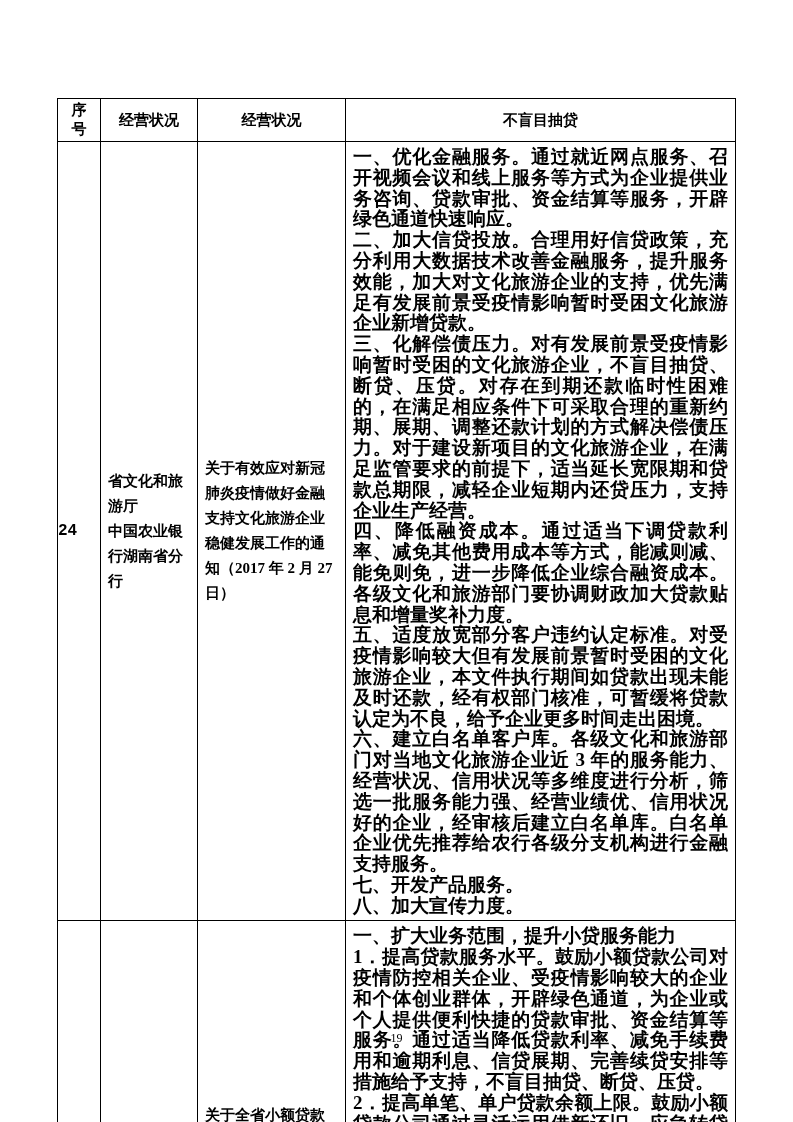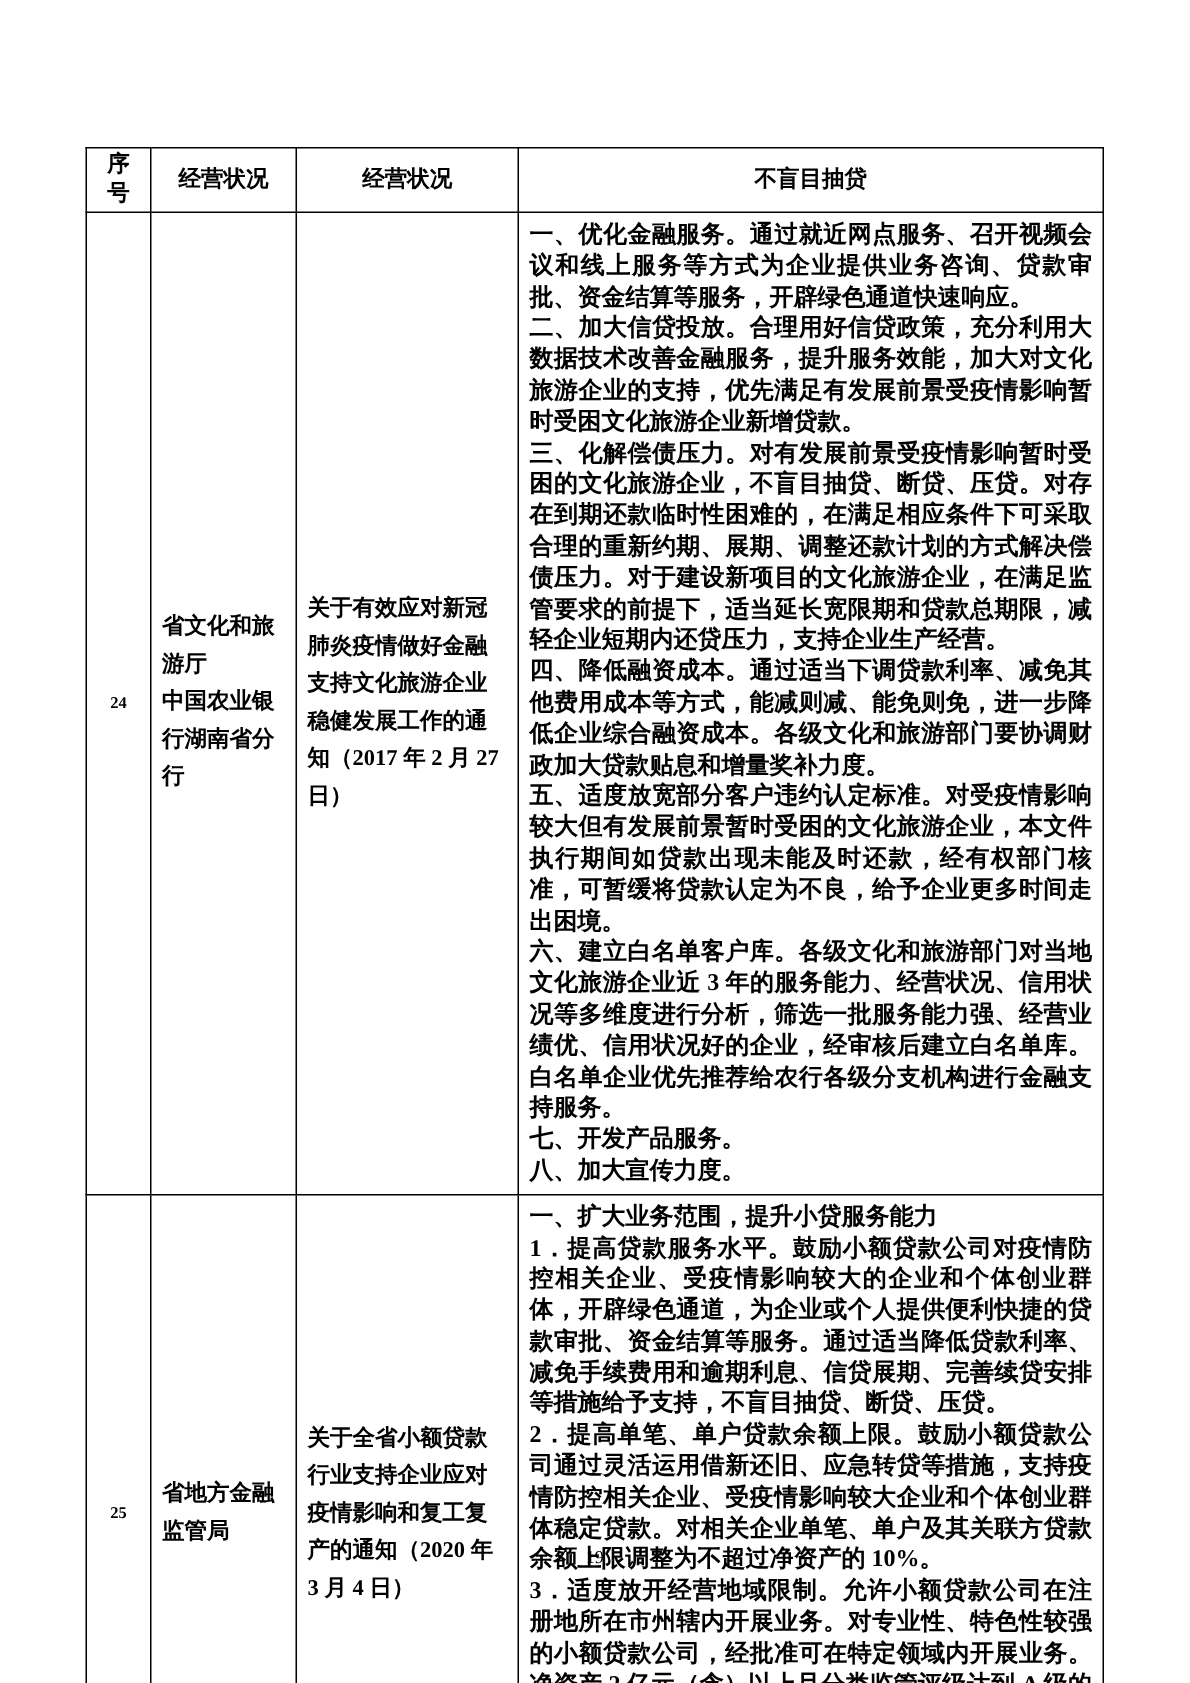--- a/index.html
+++ b/index.html
@@ -55,7 +55,7 @@
     text-align: left;
   }
   td.cell-main {
-    font-size: 16px;
+    font-size: 19px;
     line-height: 20.8px;
     padding: 5px 7px 4px 7px;
     vertical-align: top;

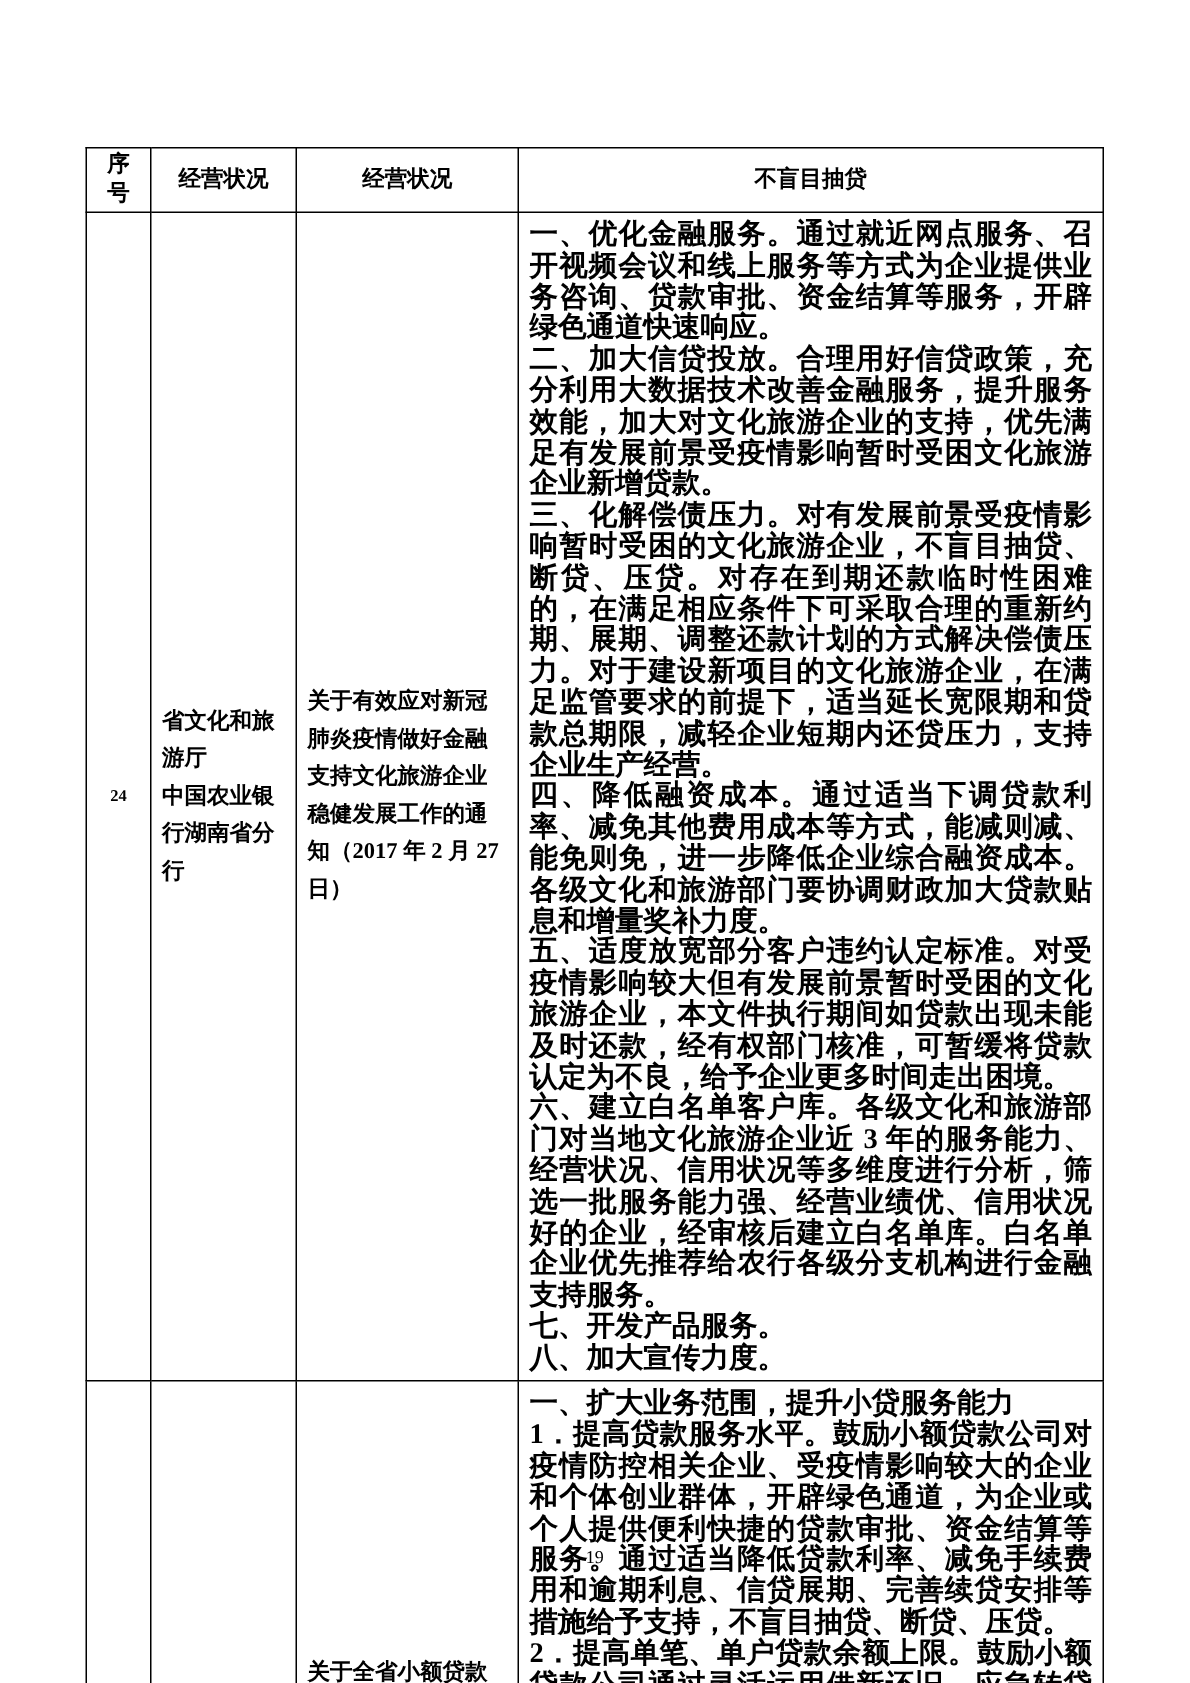--- a/index.html
+++ b/index.html
@@ -43,9 +43,8 @@
   col.c-doc  { width: 148px; }
   col.c-main { width: 390px; }
   td.cell-no {
-    text-align: center;
-    font-size: 11px;
-    font-family: Liberation Serif, serif;
+    font-size: 16px;
+    font-family: Liberation Mono, monospace;
   }
   td.cell-org, td.cell-doc {
     font-size: 15px;

